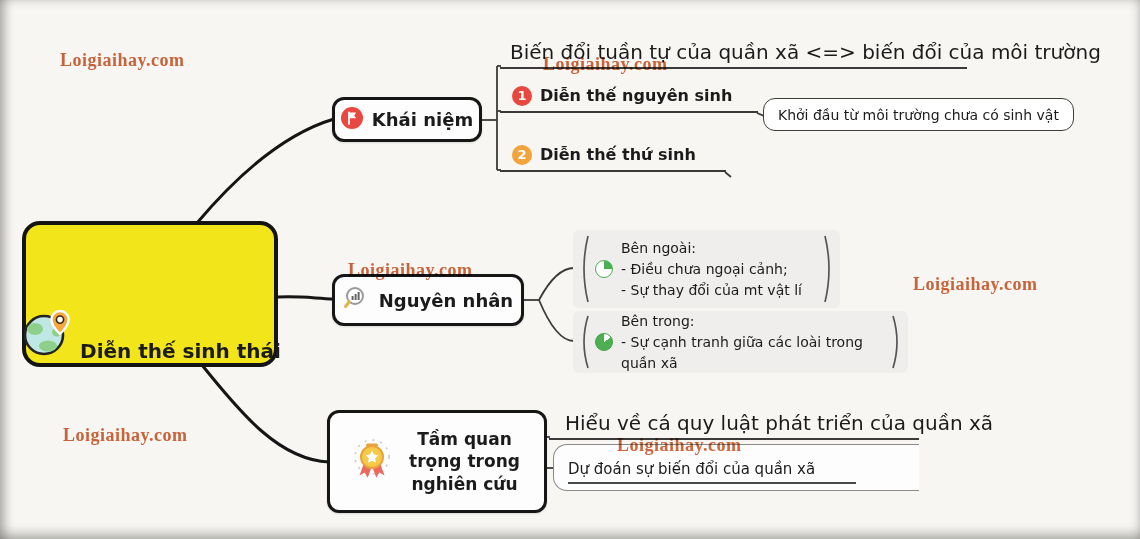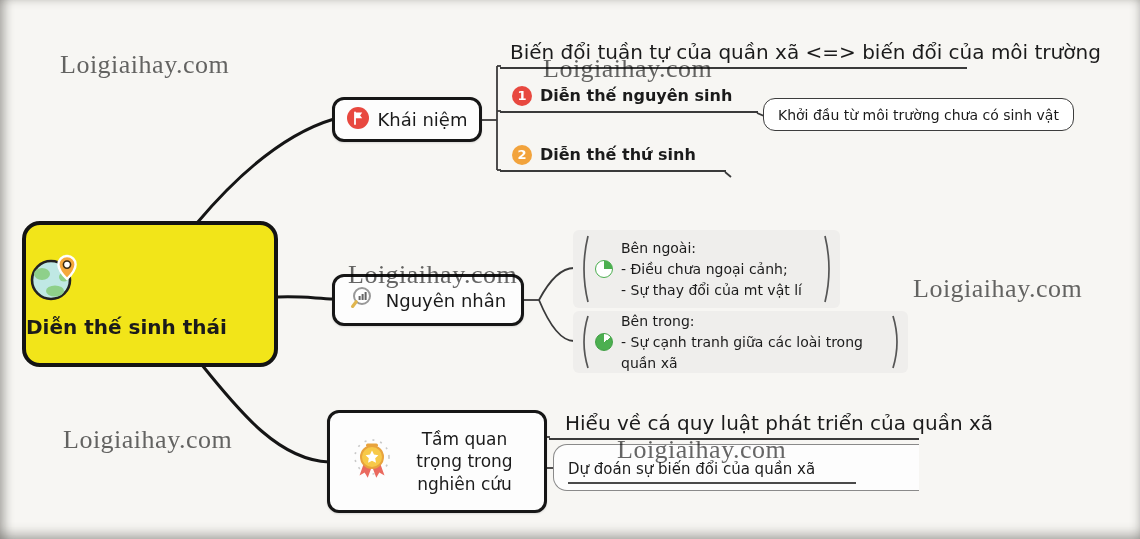--- a/index.html
+++ b/index.html
@@ -17,8 +17,8 @@
   .wm{
     position:absolute;z-index:6;
     font-family:"Liberation Serif","DejaVu Serif",serif;
-    font-weight:normal;font-size:26px;letter-spacing:.5px;
-    color:#404040;mix-blend-mode:multiply;opacity:.8;
+    font-weight:bold;font-size:18px;letter-spacing:.5px;
+    color:#c2410c;mix-blend-mode:multiply;opacity:.8;
     white-space:nowrap;pointer-events:none;
   }
   

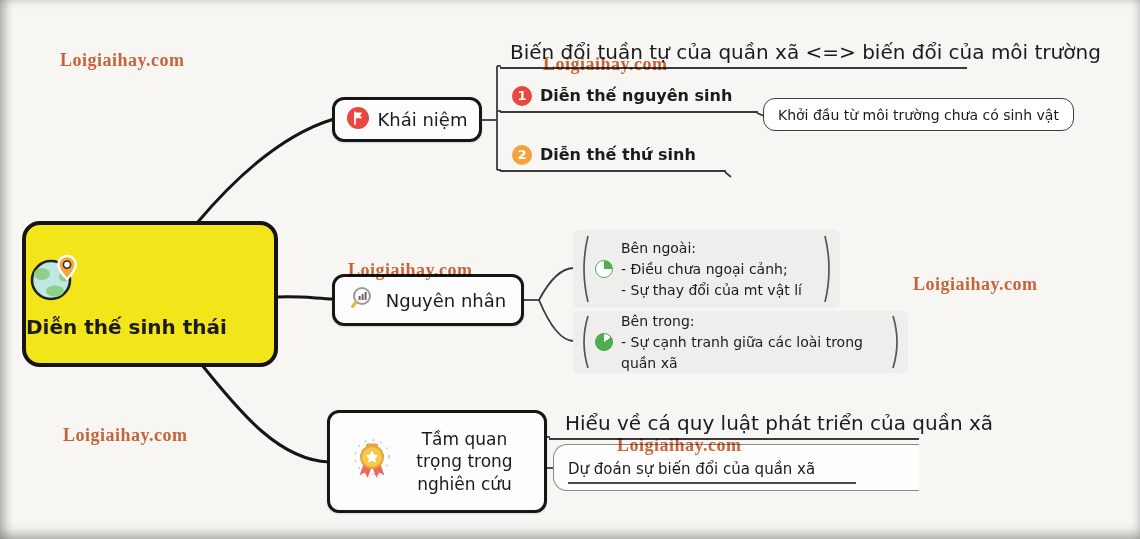--- a/index.html
+++ b/index.html
@@ -35,7 +35,7 @@
     border-radius:12px;box-sizing:border-box;display:flex;align-items:center;
     justify-content:center;gap:9px;box-shadow:0 1px 2px rgba(0,0,0,.12);
   }
-  .knode .lbl{font-weight:normal;font-size:18px;white-space:nowrap;}
+  .knode .lbl{font-weight:bold;font-size:18px;white-space:nowrap;}
   #node-tam .lbl{font-size:17px;white-space:normal;width:122px;text-align:center;line-height:1.32;}
   
   .uline{

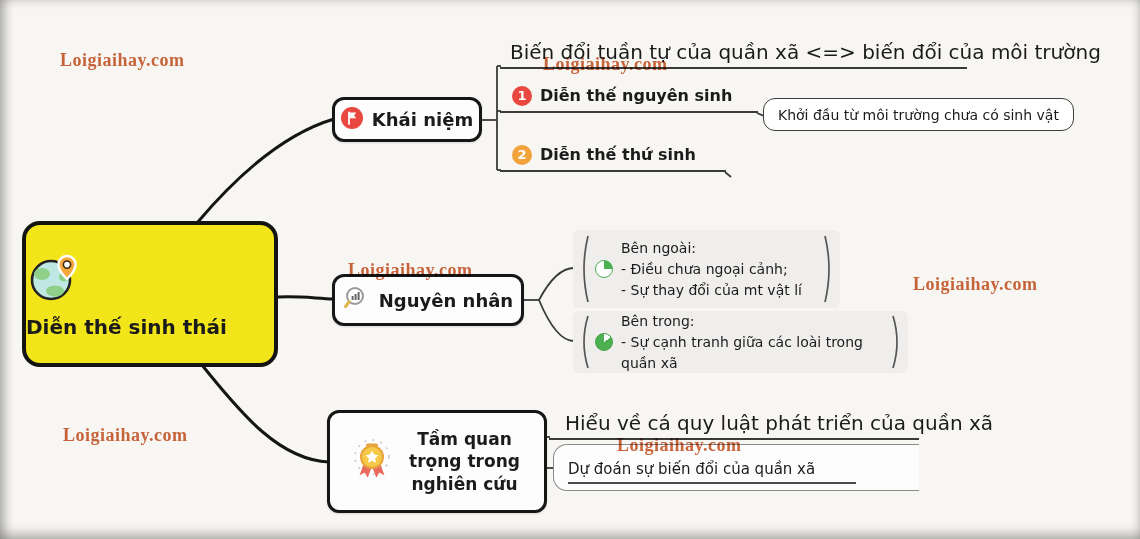--- a/index.html
+++ b/index.html
@@ -25,8 +25,8 @@
   .root{
     position:absolute;left:22px;top:221px;width:256px;height:146px;z-index:2;
     background:#F2E519;border:4px solid #141414;border-radius:18px;
-    box-sizing:border-box;display:flex;flex-direction:column;
-    align-items:flex-start;justify-content:center;gap:7px;
+    box-sizing:border-box;display:flex;flex-direction:row;
+    align-items:flex-end;justify-content:center;gap:7px;
   }
   .root-title{font-size:20px;font-weight:bold;white-space:nowrap;}
   

